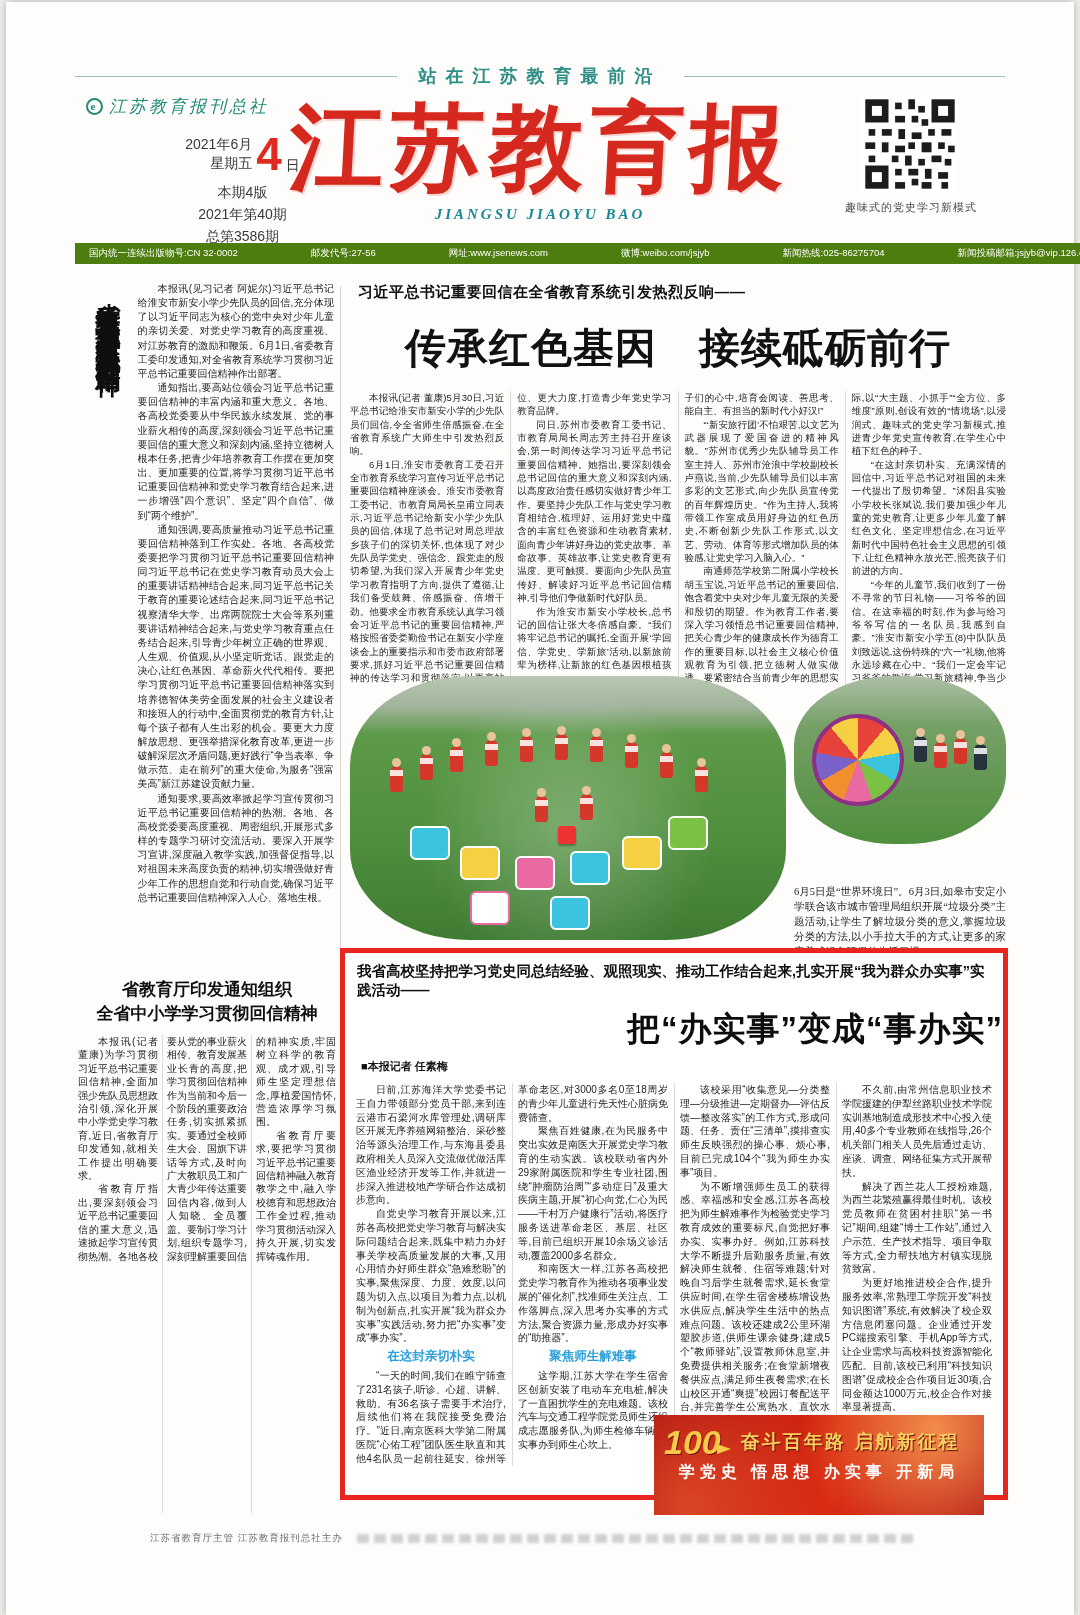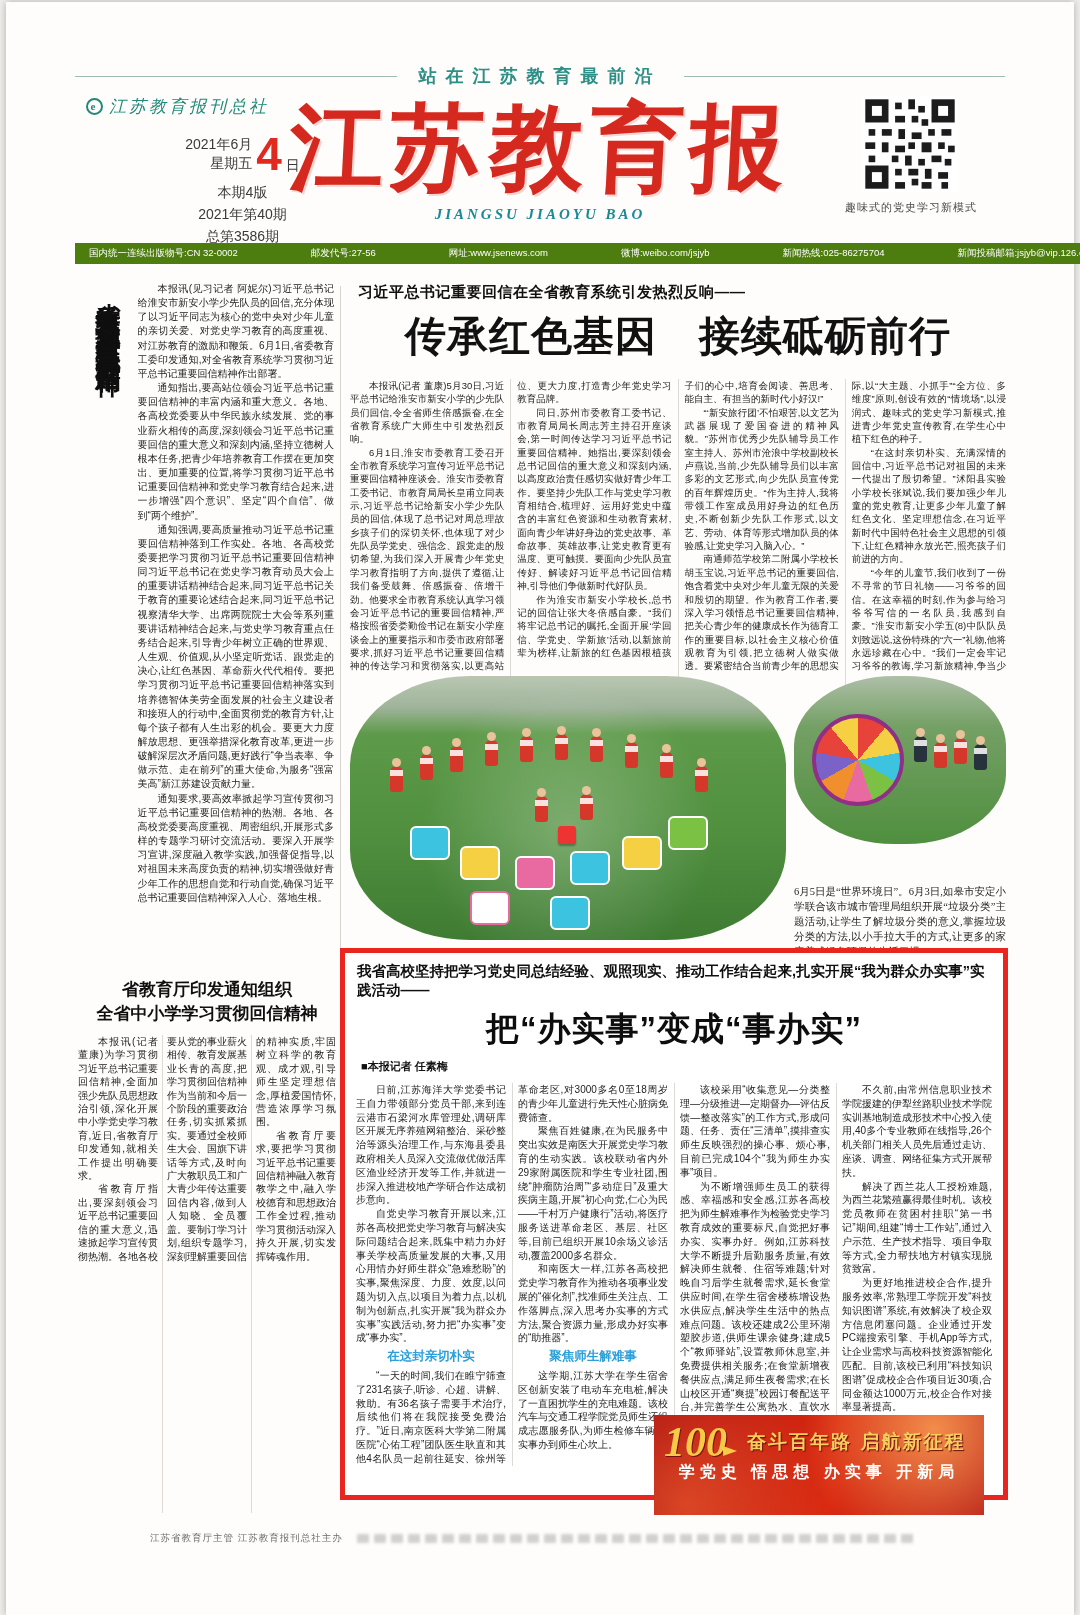--- a/index.html
+++ b/index.html
@@ -51,7 +51,7 @@
   
   .main-story { position:absolute; left:350px; top:283px; width:656px; }
   .kicker { font-size:15px; font-weight:600; color:#111; letter-spacing:.5px;margin-left:8px; }
-  .headline { margin-top:7px; text-align:center; font-size:41px; font-weight:900; letter-spacing:1px; color:#111; }
+  .headline { margin-top:19px; text-align:center; font-size:41px; font-weight:900; letter-spacing:1px; color:#111; }
   .main-body { margin-top:15px; height:306px; overflow:hidden; column-count:4; column-gap:13px;
                column-rule:1px solid #ddd9d4; font-size:9.5px; line-height:13.35px; text-align:justify; color:#222; }
 

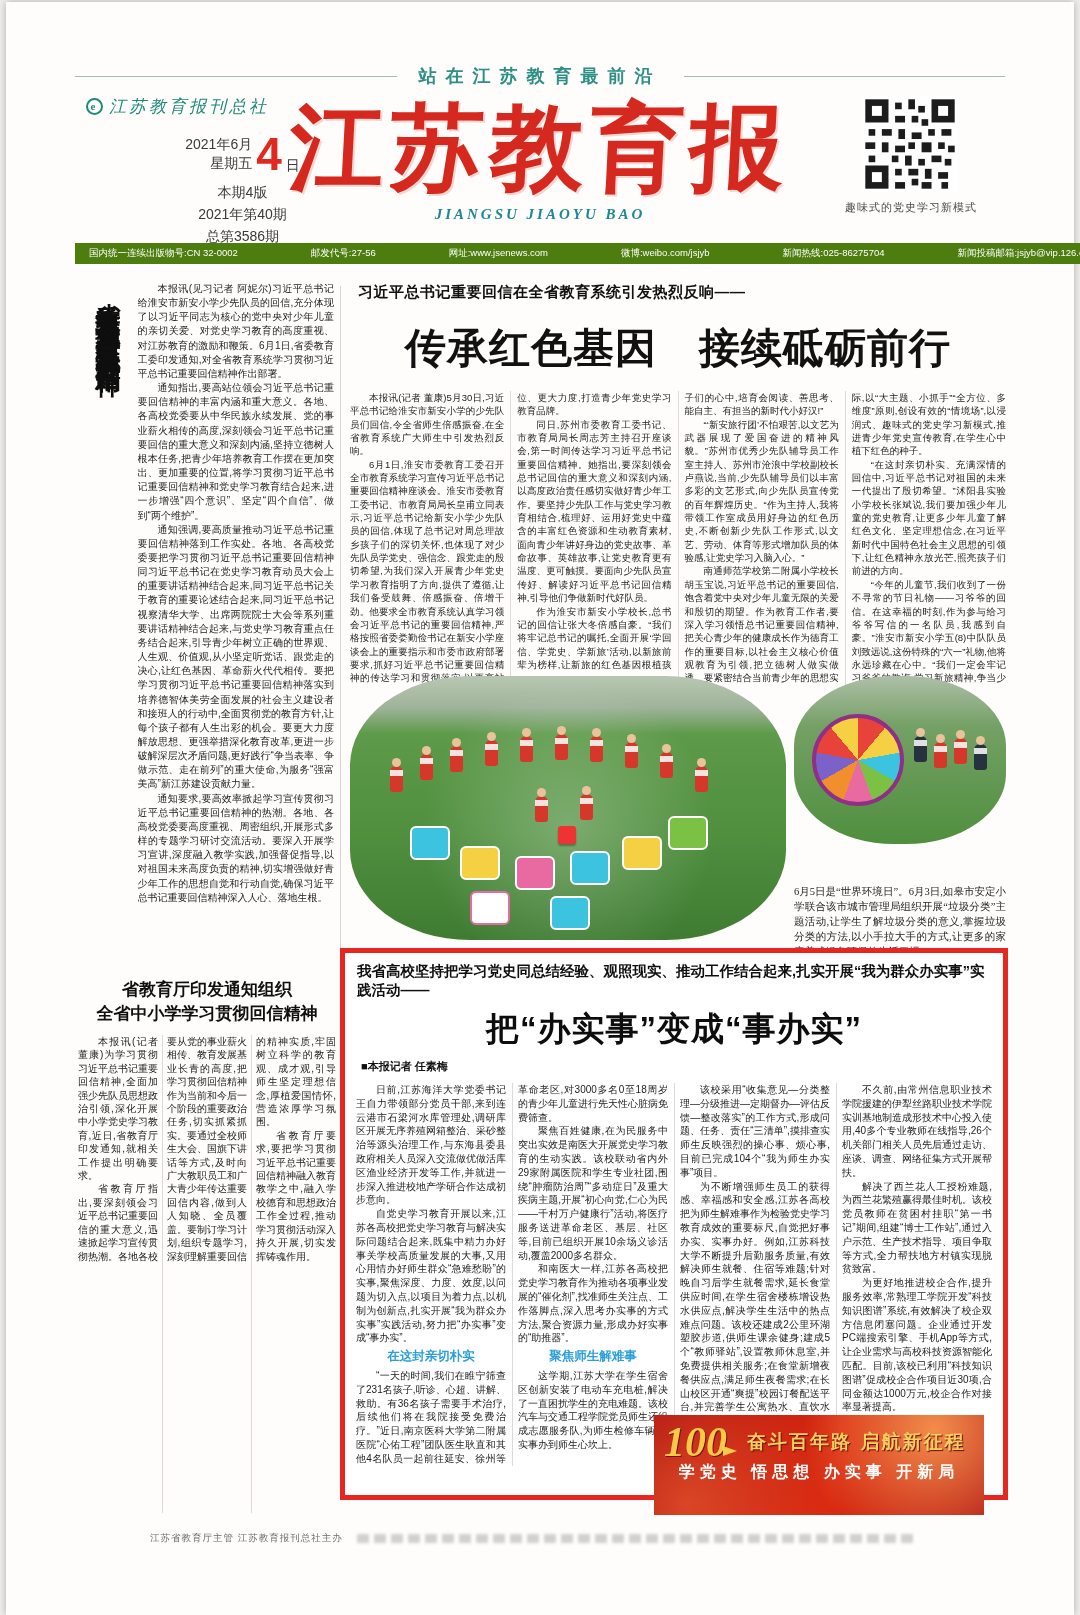--- a/index.html
+++ b/index.html
@@ -79,7 +79,7 @@
   
   .feature { position:absolute; left:340px; top:948px; width:668px; height:552px; border:5px solid #e8251f; background:#fff; }
   .f-kicker { margin:9px 12px 0; font-size:14.5px; font-weight:600; color:#101010; }
-  .f-headline { margin-top:7px; text-align:center; font-size:33px; font-weight:900; letter-spacing:1px; color:#0d0d0d; }
+  .f-headline { margin-top:7px; text-align:right; font-size:33px; font-weight:900; letter-spacing:1px; color:#0d0d0d; }
   .f-byline { margin:7px 0 0 16px; font-size:11px; font-weight:bold; color:#111; }
   .f-cols { position:relative; margin:9px 11px 0; height:438px; overflow:hidden; column-count:4; column-gap:12px;
             column-rule:1px solid #ddd9d4; font-size:10px; line-height:13.8px; text-align:justify; color:#222; }

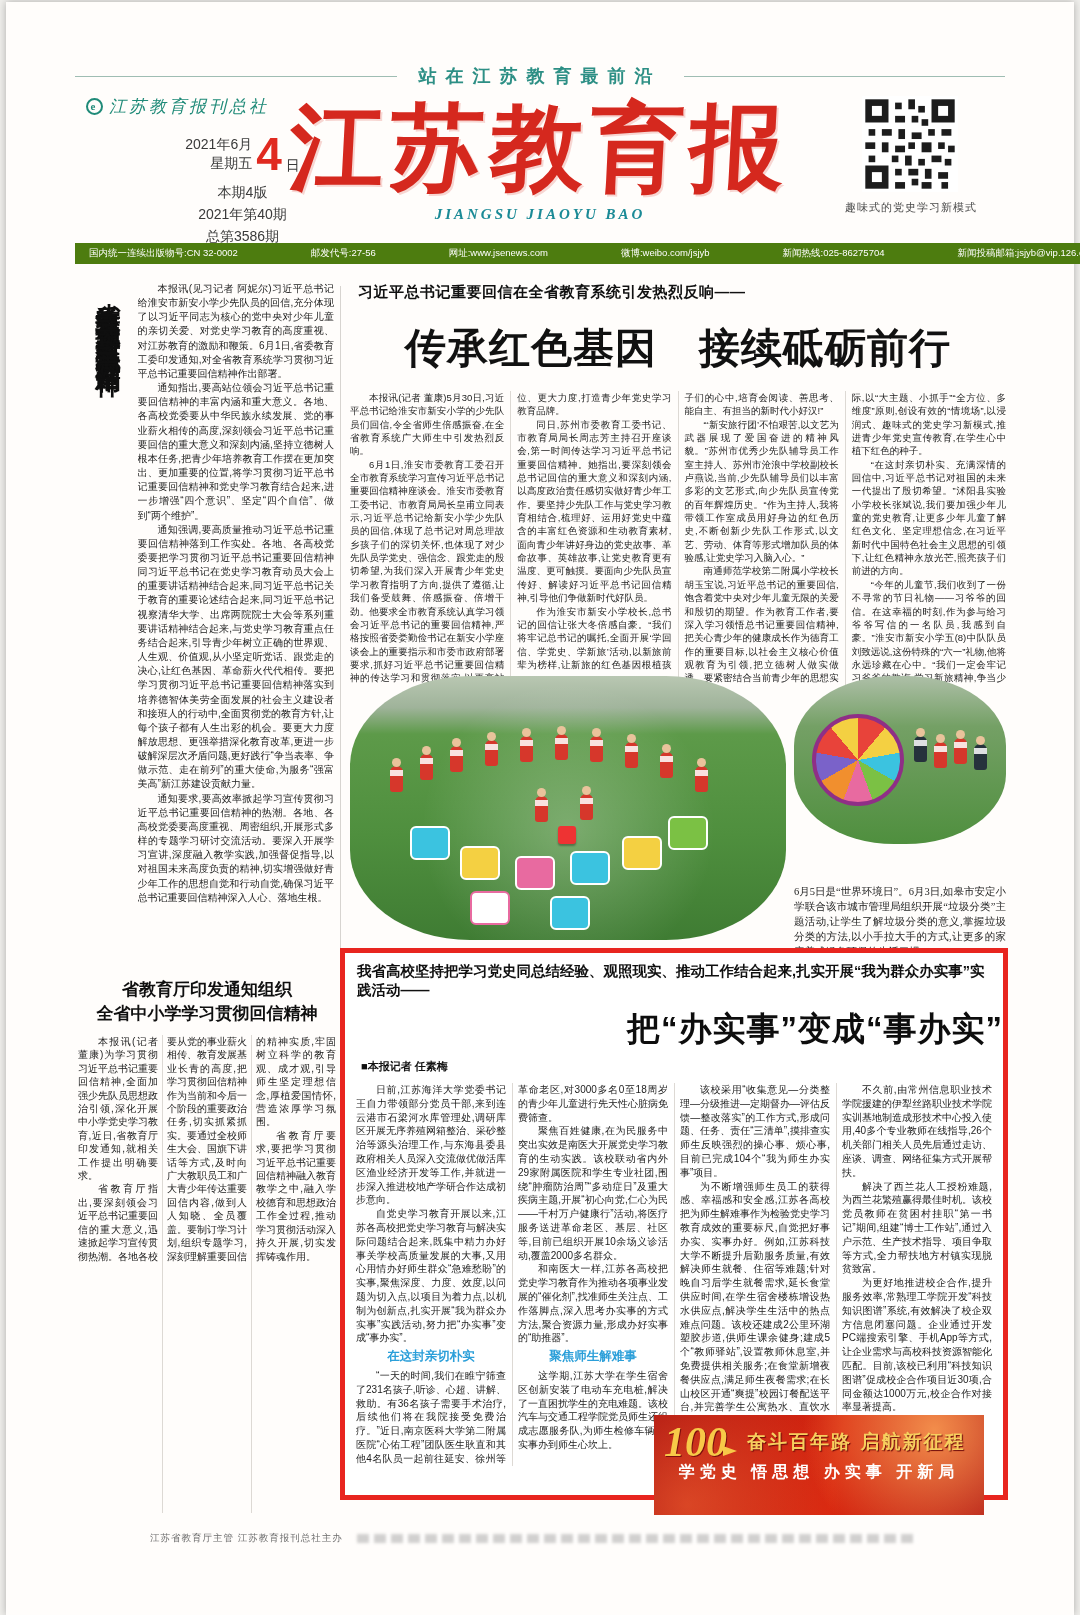--- a/index.html
+++ b/index.html
@@ -89,8 +89,8 @@
                 radial-gradient(circle at 10% 90%, rgba(255,120,60,.5), transparent 50%),
                 linear-gradient(100deg,#a80d0d,#d8260f 55%,#b01111); }
   .banner-top { display:flex; align-items:center; gap:10px; padding:10px 10px 0 10px; }
-  .emblem { color:#f7c948; font-family:Liberation Serif, serif; font-style:italic; font-weight:900;
-            font-size:42px; line-height:34px; text-shadow:1px 1px 0 #7a0d0d; }
+  .emblem { color:#f7c948; font-family:Liberation Sans, sans-serif; font-style:italic; font-weight:900;
+            font-size:34px; line-height:34px; text-shadow:1px 1px 0 #7a0d0d; }
   .flag { display:inline-block; width:0; height:0; border-left:14px solid #f7c948; border-top:5px solid transparent; border-bottom:5px solid transparent; margin-left:-4px; }
   .banner-cal { color:#f7cf5e; font-family:"DejaVu Serif",serif; font-weight:900; font-size:19px;
                 letter-spacing:2px; text-shadow:1px 1px 1px #6d0a0a; white-space:nowrap; }

